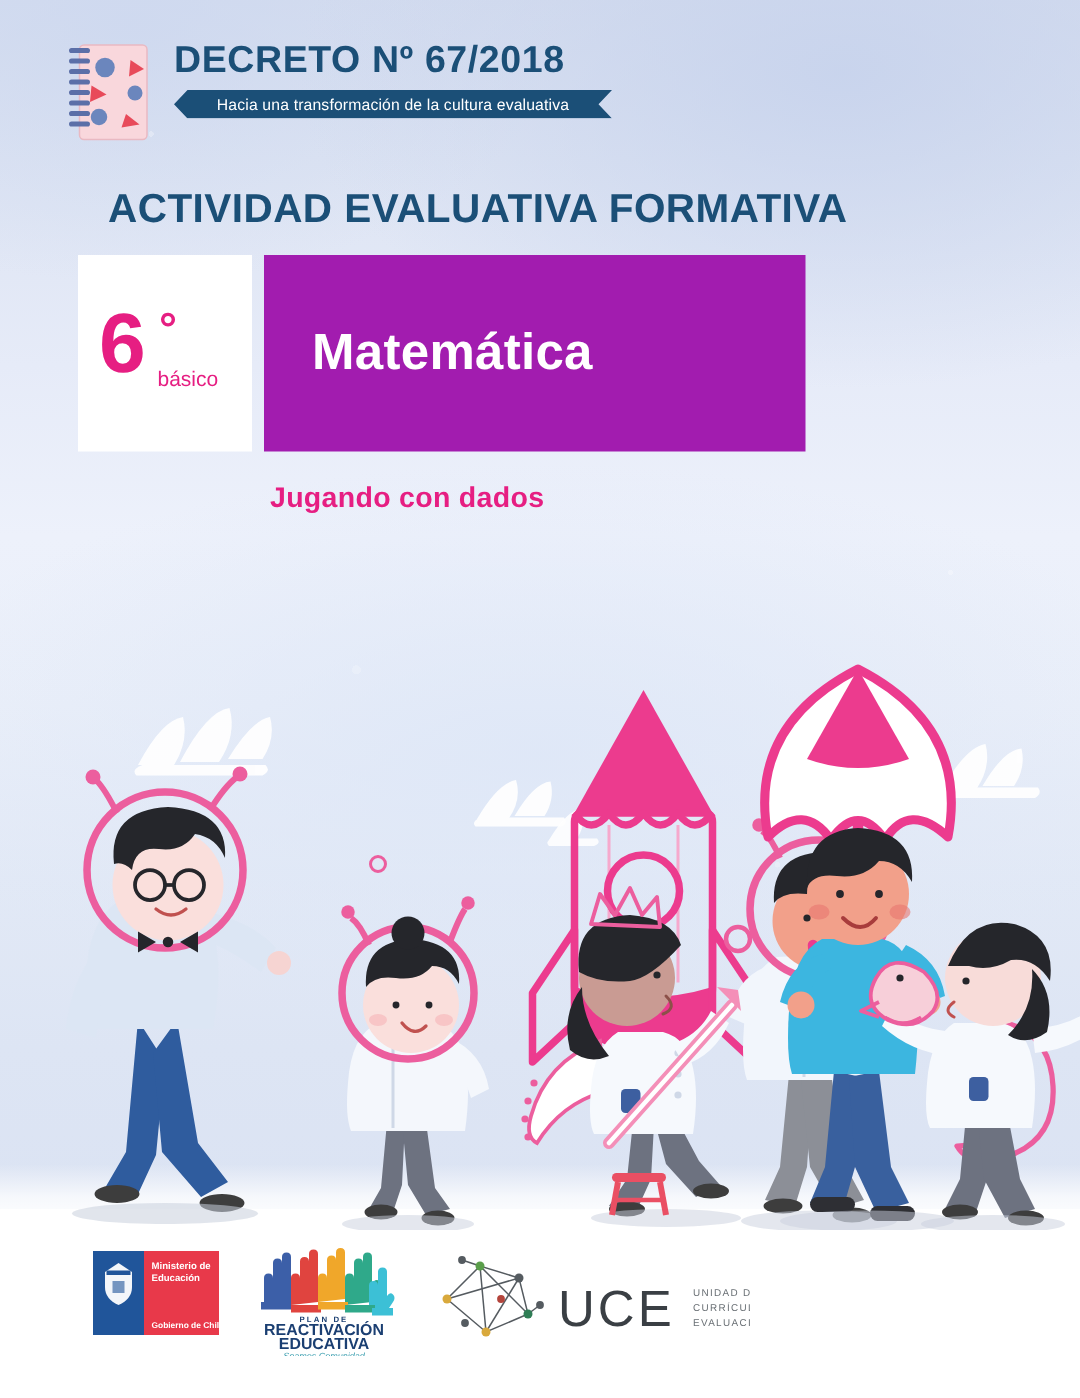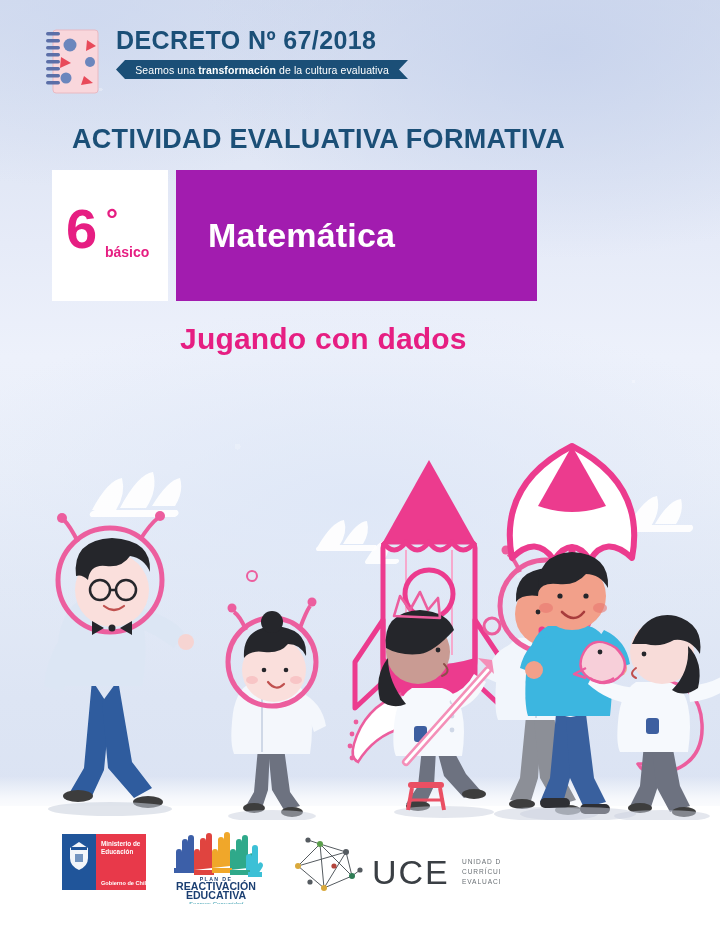--- a/index.html
+++ b/index.html
@@ -244,7 +244,7 @@
     <div class="decree-text">
       <div class="decree-title">DECRETO Nº 67/2018</div>
       <div class="ribbon">
-        <span class="ribbon-text"><span>Seamos una </span><b>transformación</b><span> de la cultura evaluativa</span></span>
+        <span class="ribbon-text"><span>Hacia una </span><b>transformación</b><span> de la cultura evaluativa</span></span>
       </div>
     </div>
   </div>

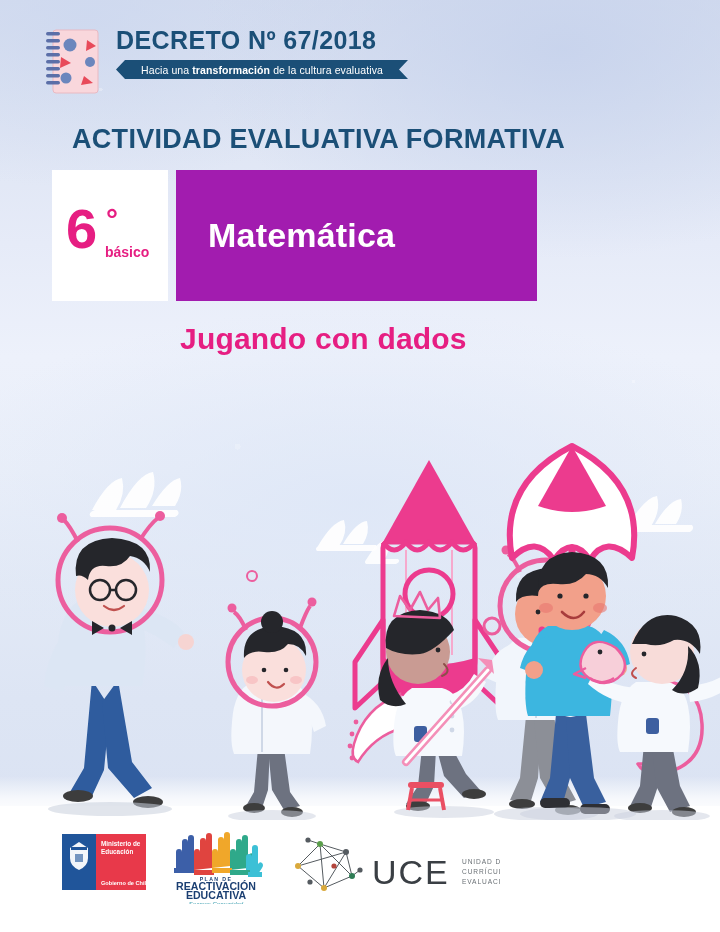--- a/index.html
+++ b/index.html
@@ -103,7 +103,7 @@
     white-space: nowrap;
     letter-spacing: .1px;
   }
-  .ribbon-text b { font-weight: bold; }
+  .ribbon-text b { font-weight: normal; }
 
   
   .heading {

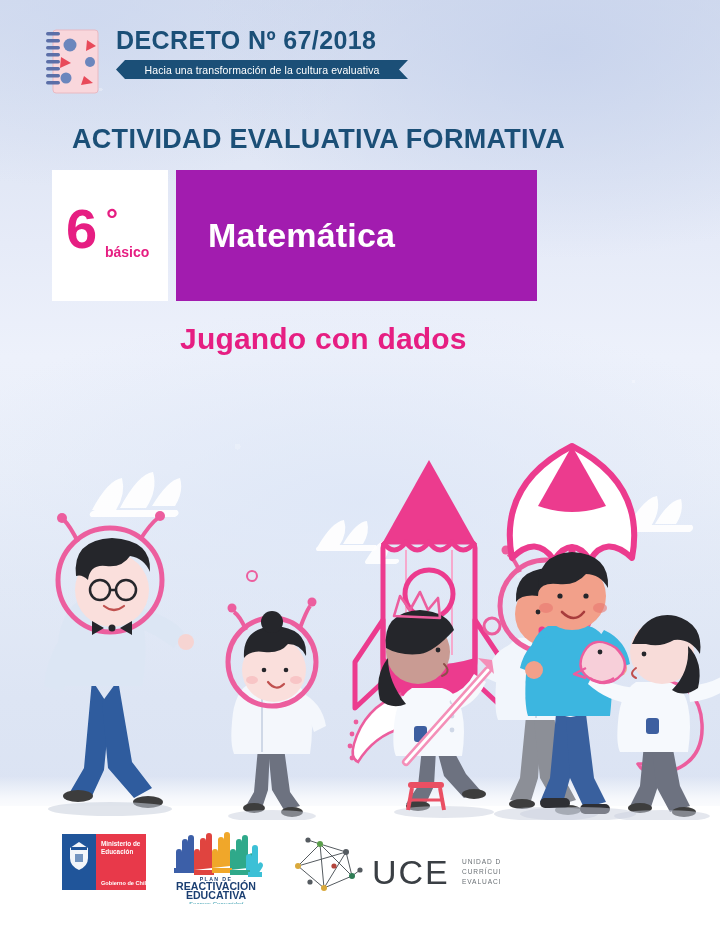--- a/index.html
+++ b/index.html
@@ -147,7 +147,7 @@
     position: absolute;
     left: 41px; top: 40px;
     font-size: 14px;
-    font-weight: bold;
+    font-weight: normal;
     color: #e61e82;
     line-height: 1;
   }

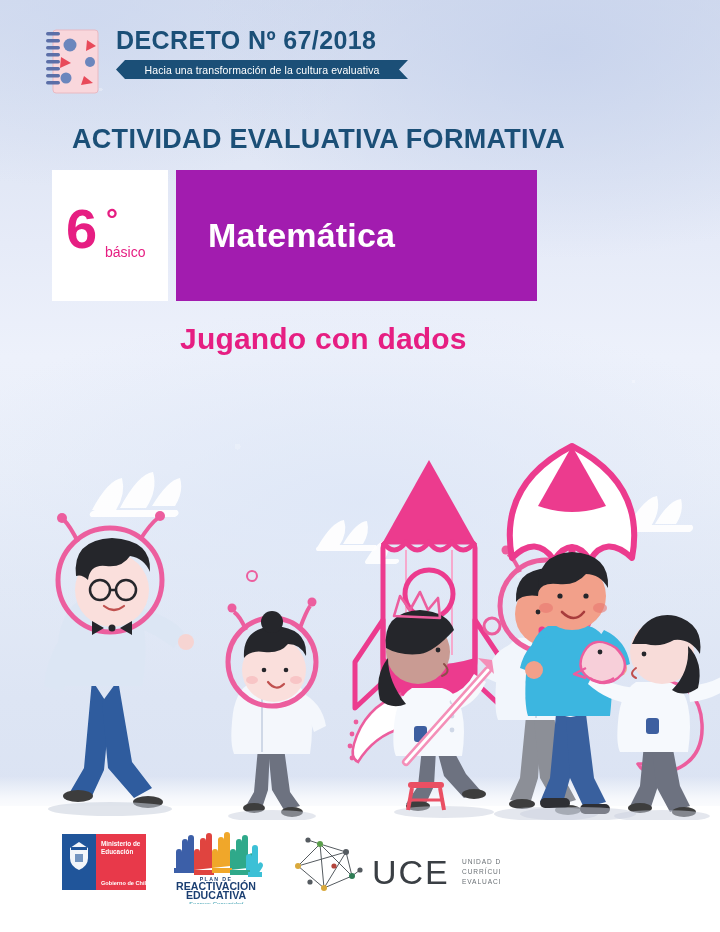--- a/index.html
+++ b/index.html
@@ -171,7 +171,7 @@
   .activity-title {
     position: absolute;
     left: 180px; top: 322px;
-    font-size: 30px;
+    font-size: 19px;
     font-weight: bold;
     color: #e61e82;
     letter-spacing: .2px;

